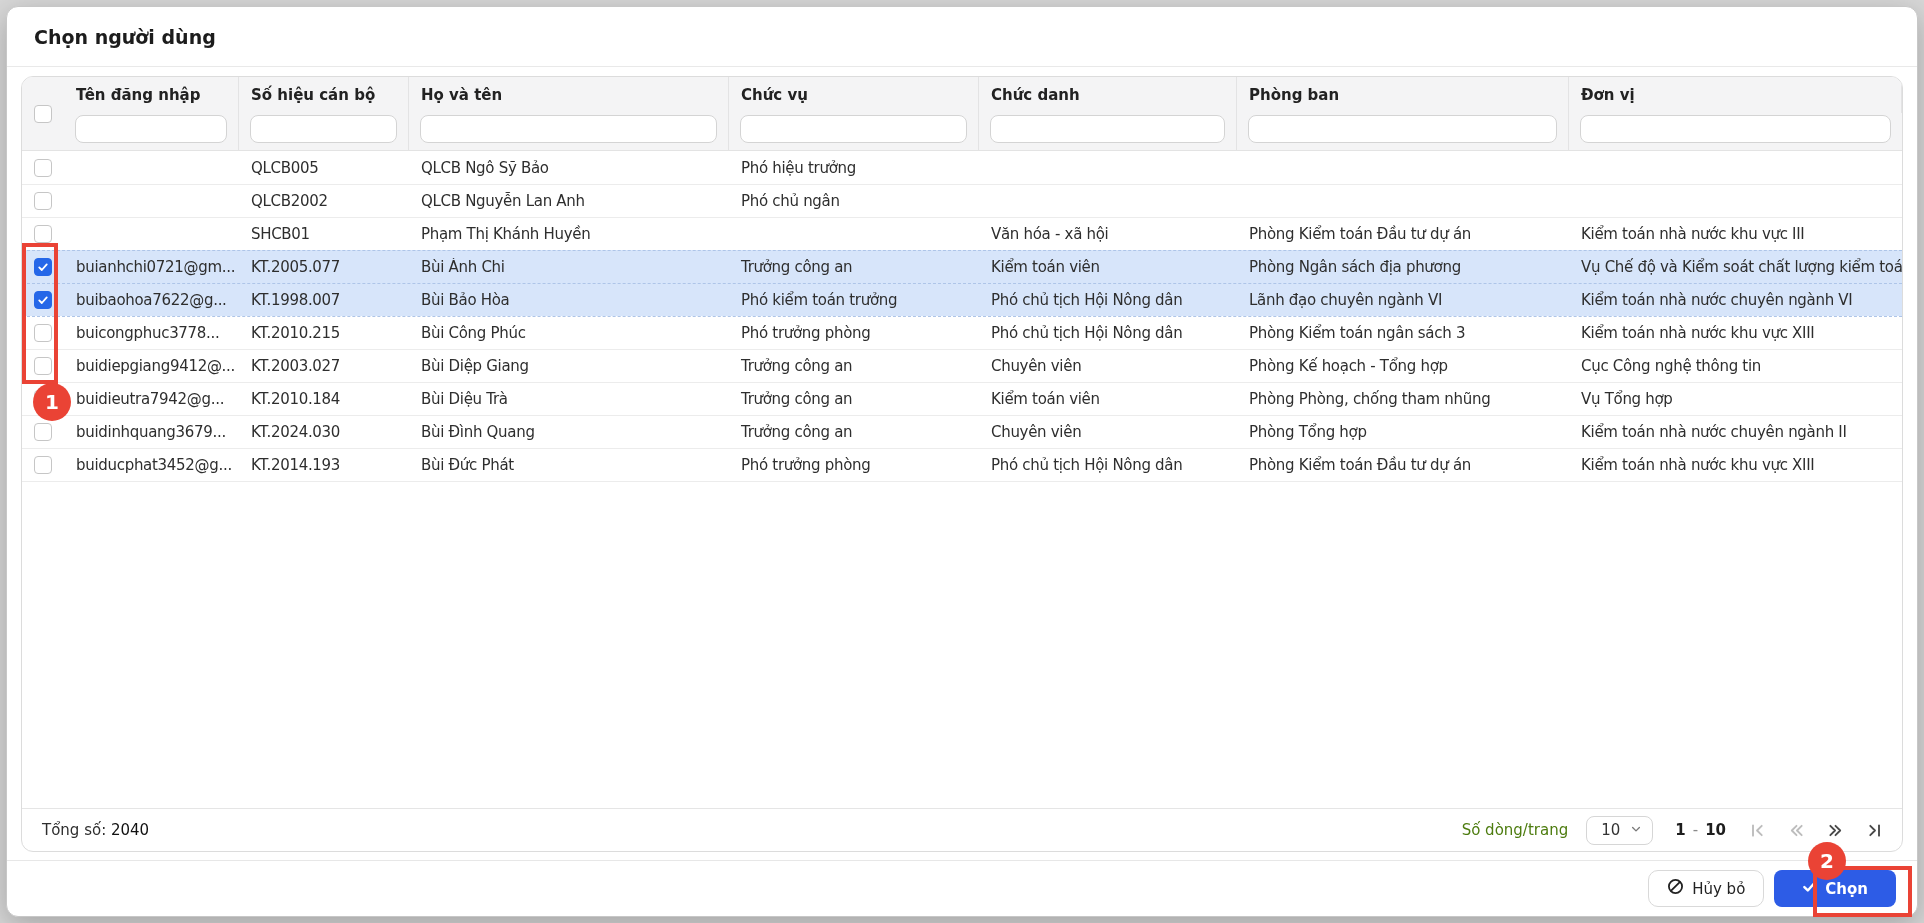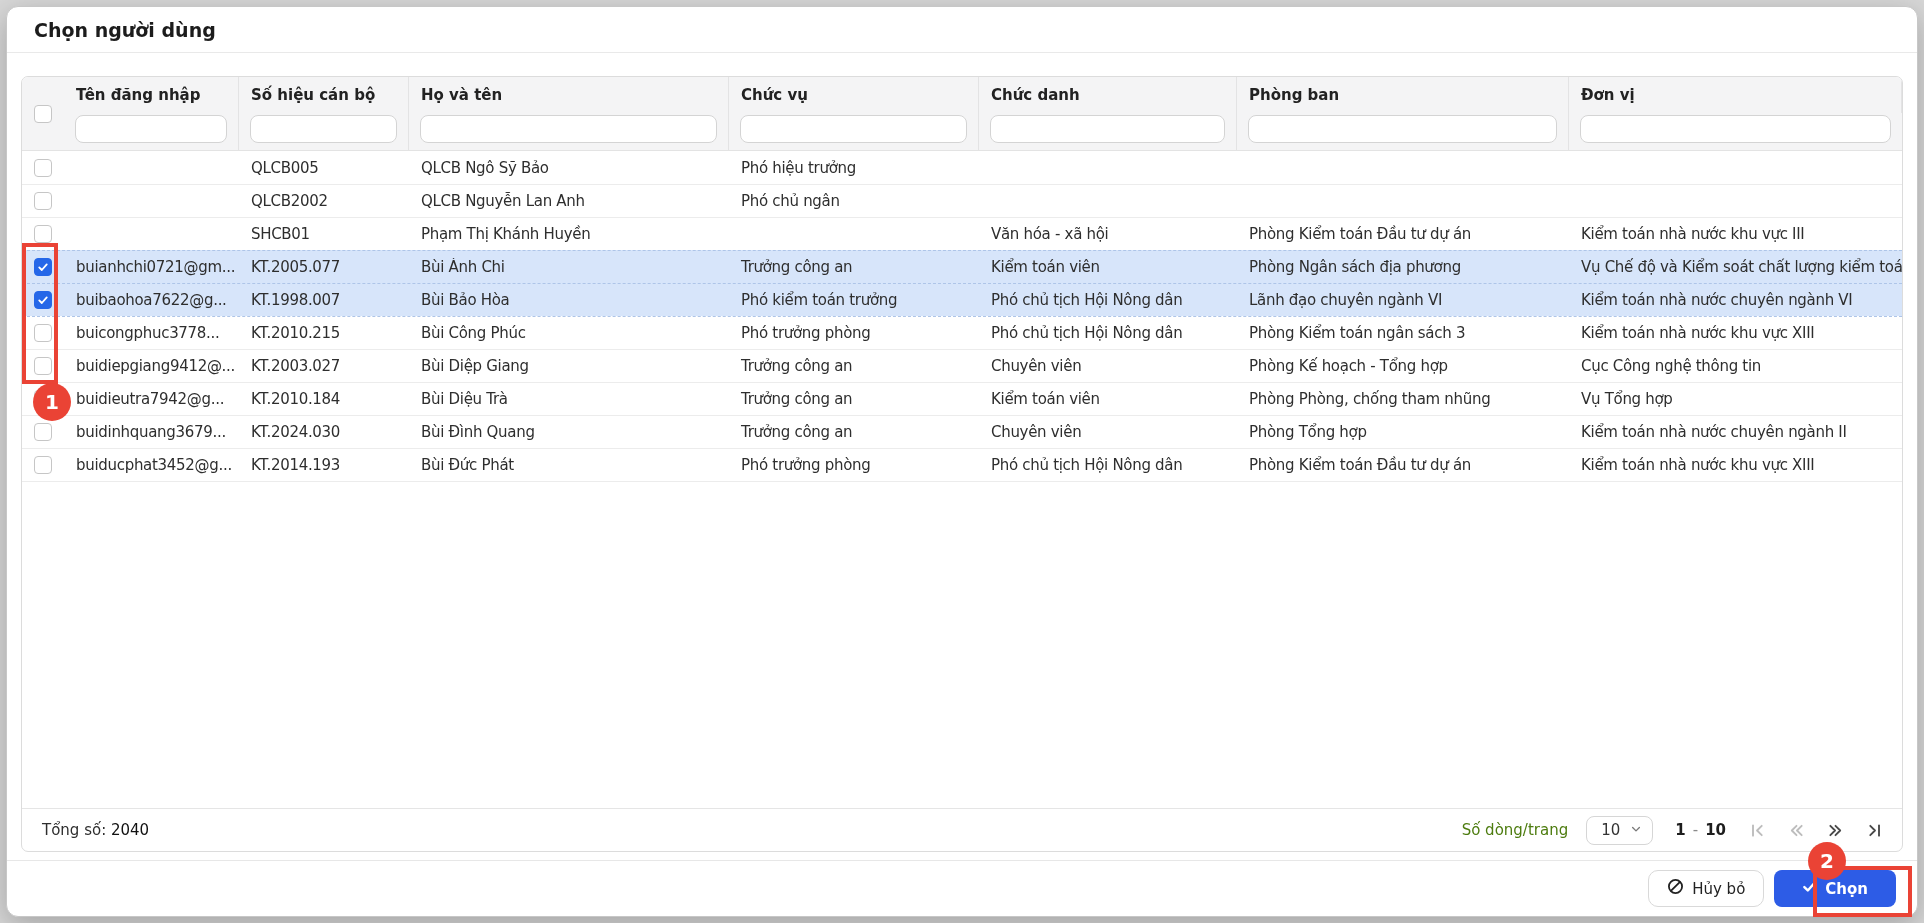--- a/index.html
+++ b/index.html
@@ -9,7 +9,7 @@
   .modal { position:absolute; inset:6px; background:#fff; border-radius:12px;
     border:1px solid #c7c7c7; box-shadow:0 8px 30px rgba(0,0,0,.25); }
 
-  .modal-header { height:46px; display:flex; align-items:center; padding:0 27px;
+  .modal-header { height:60px; display:flex; align-items:center; padding:0 27px;
     border-bottom:1px solid #e9e9e9; }
   .modal-title { font-size:19px; font-weight:700; color:#1c1c1c; }
 

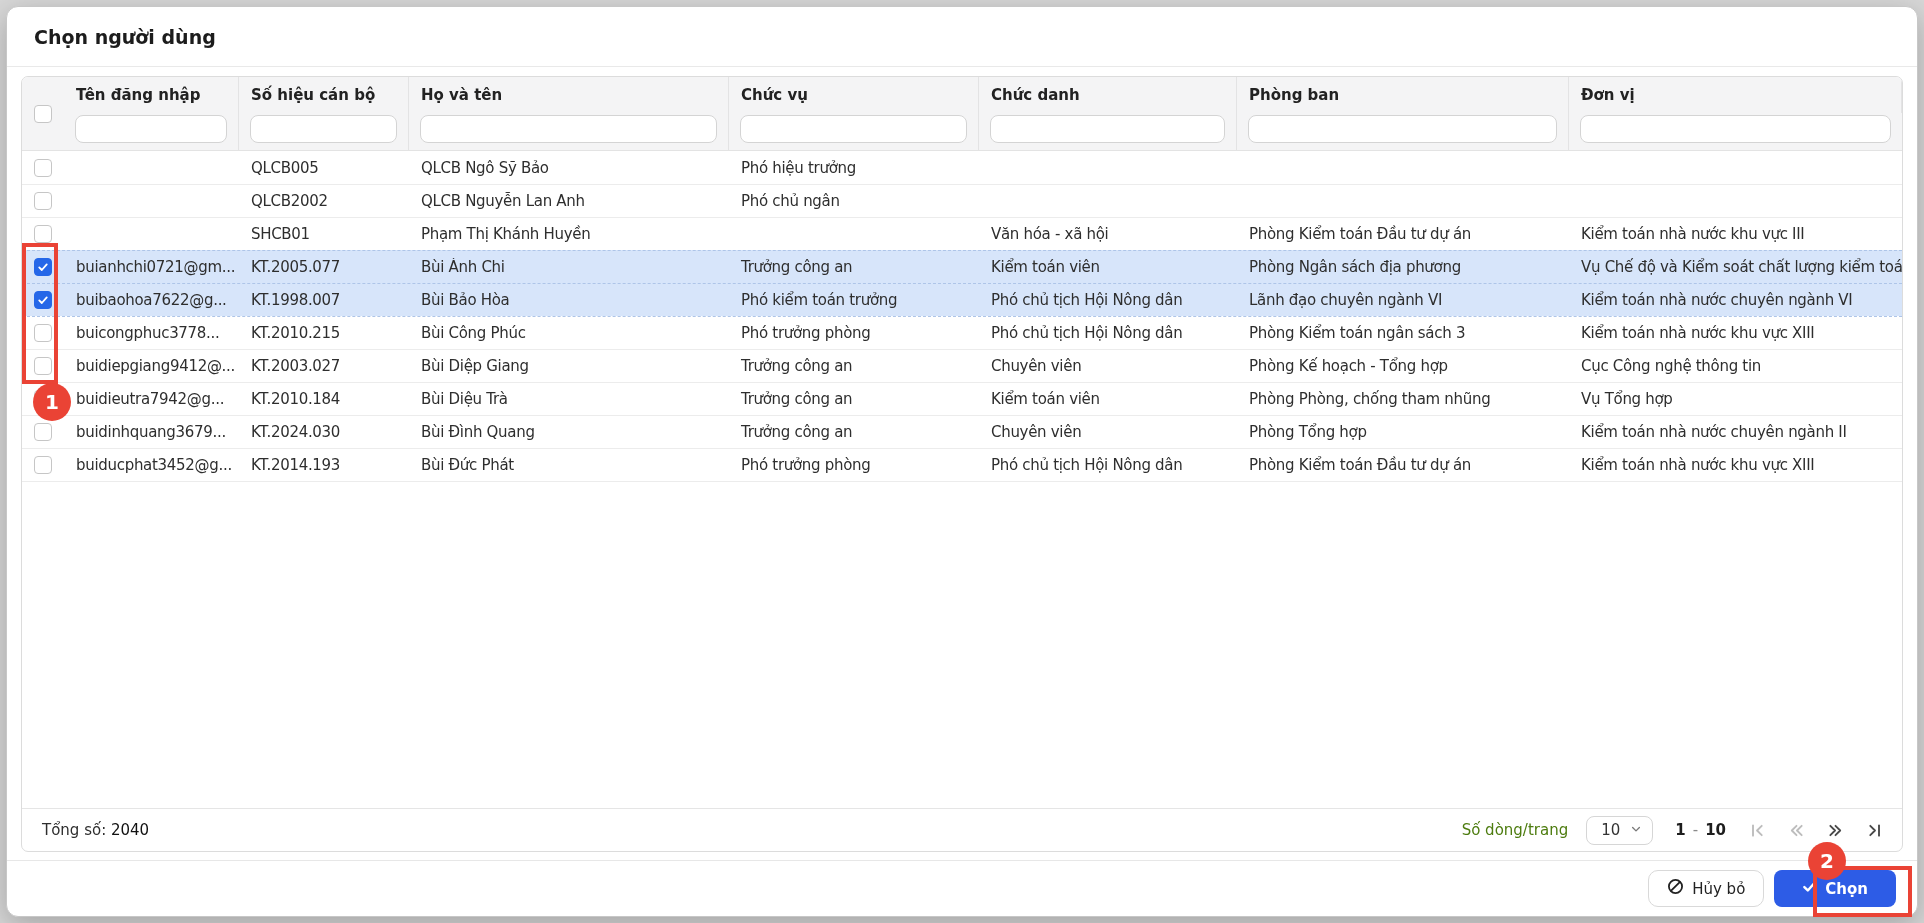--- a/index.html
+++ b/index.html
@@ -15,7 +15,7 @@
 
   .modal-body { position:absolute; top:54px; bottom:49px; left:0; right:0; padding:15px 14px; }
 
-  .table-wrap { height:100%; border:1px solid #dcdcdc; border-radius:7px;
+  .table-wrap { height:100%; border:1px solid #dcdcdc; border-radius:12px;
     display:flex; flex-direction:column; overflow:hidden; background:#fff; }
 
   .grid-cols { display:grid;

